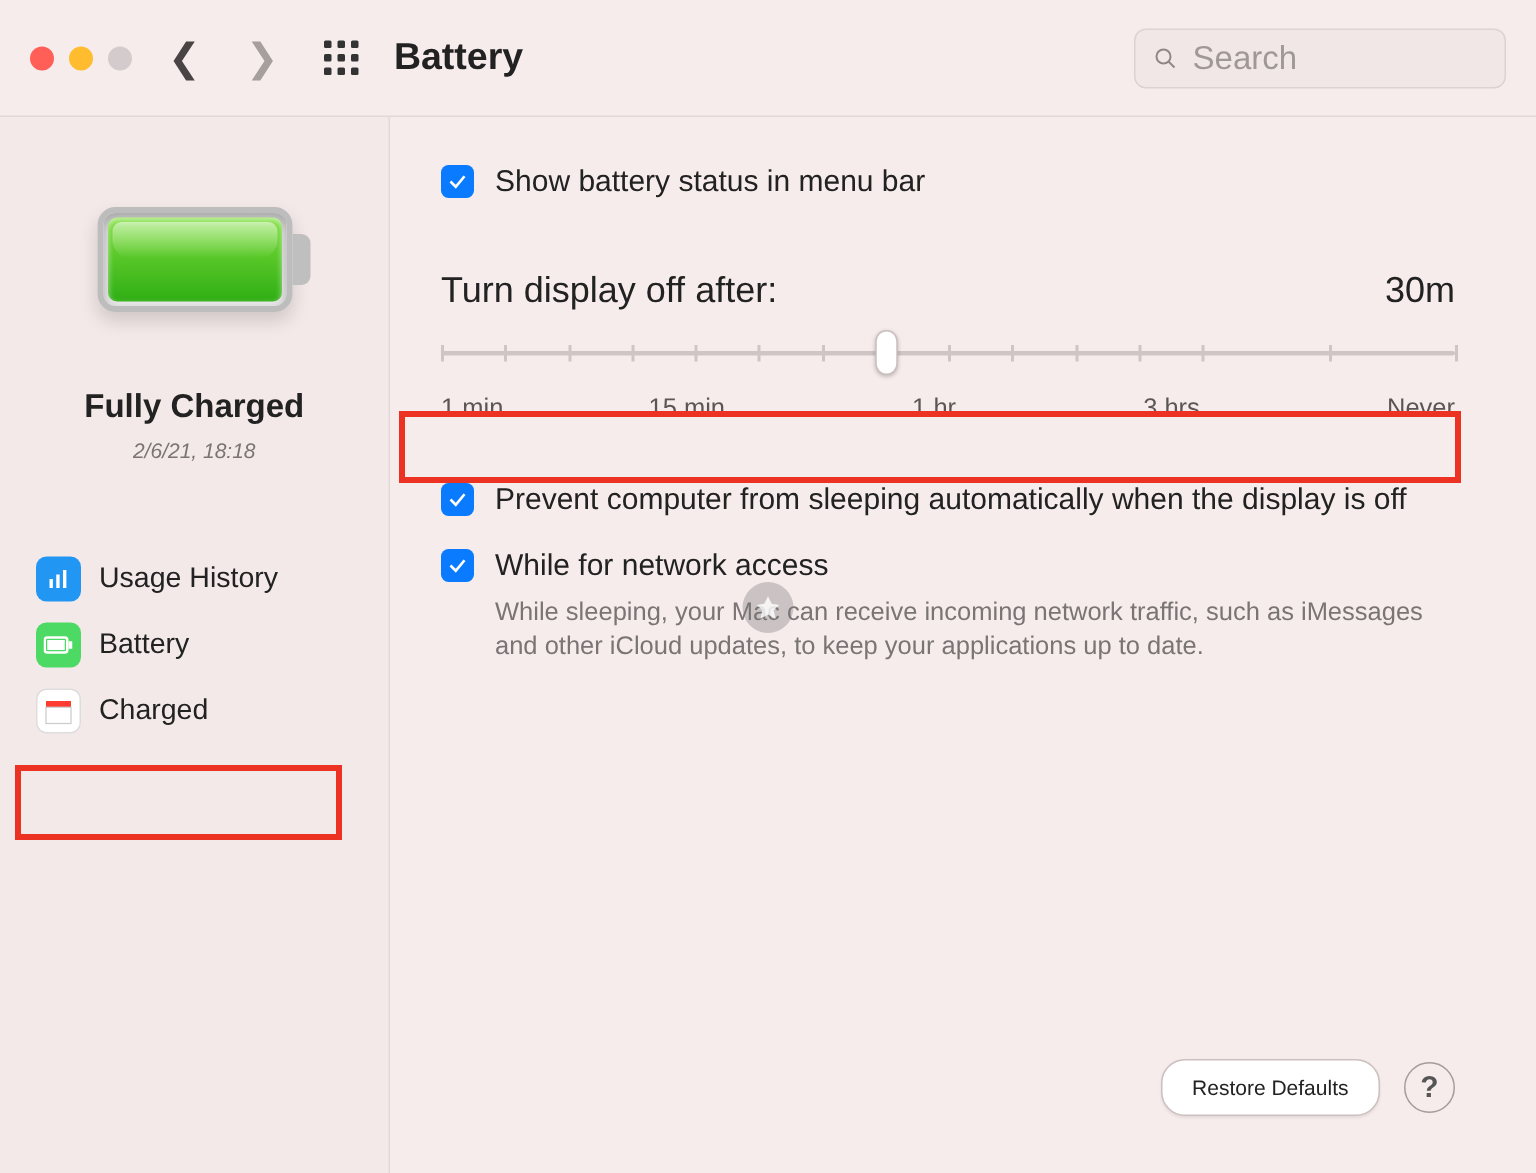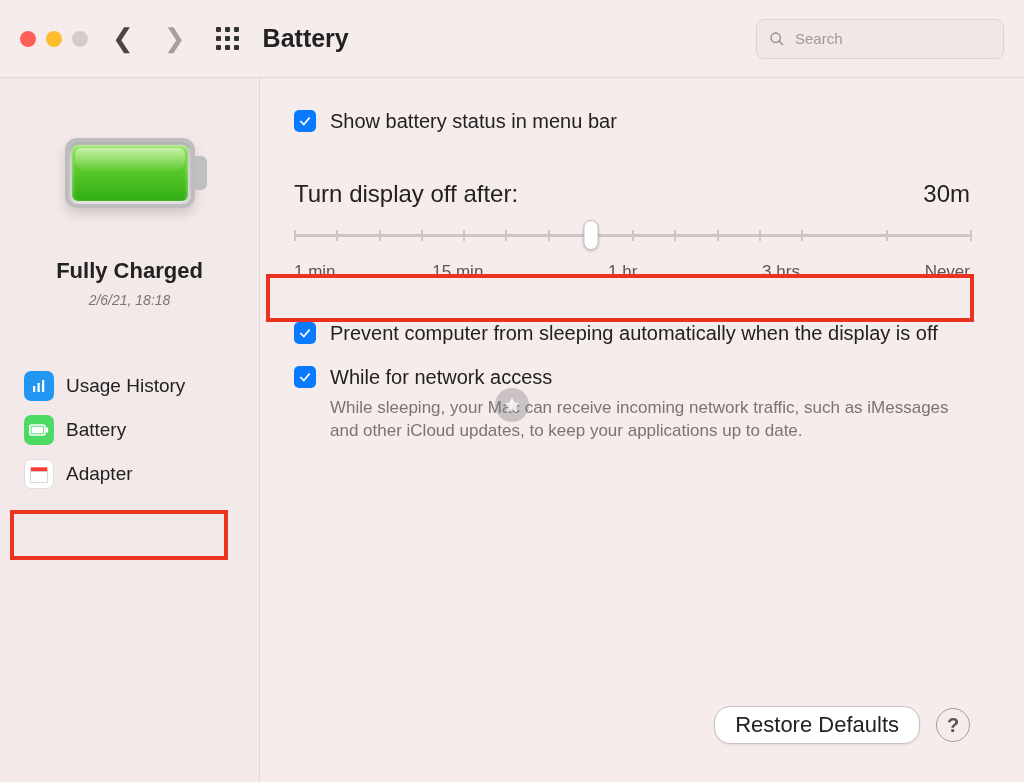--- a/index.html
+++ b/index.html
@@ -28,7 +28,7 @@
   .spacer{flex:1;}
   .search{display:flex;align-items:center;width:248px;height:40px;background:#f2e7e7;border:1px solid #ddd2d2;border-radius:8px;padding:0 12px;color:var(--muted);}
   .search svg{margin-right:8px;fill:none;stroke:#908888;stroke-width:2;}
-  .search input{border:none;background:transparent;outline:none;font-size:15px;color:#333;width:100%;}
+  .search input{border:none;background:transparent;outline:none;font-size:22px;color:#333;width:100%;}
   .search input::placeholder{color:#a09898;}
   
   .body{display:flex;height:calc(100% - 78px);}

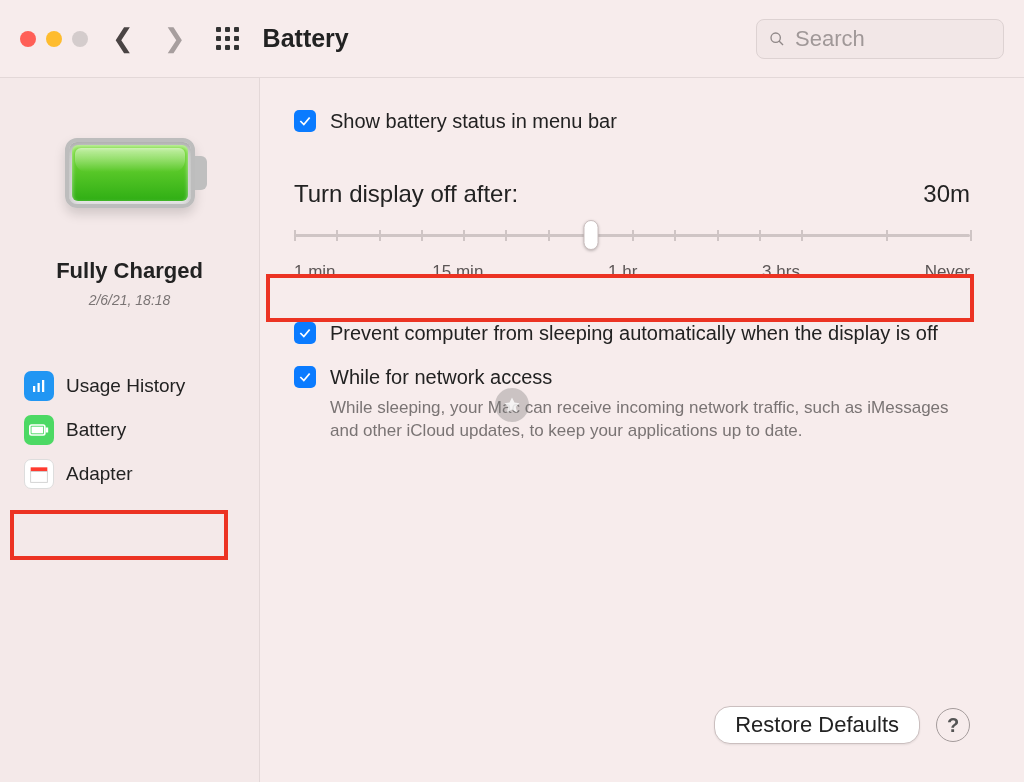--- a/index.html
+++ b/index.html
@@ -147,7 +147,7 @@
               <rect x="2" y="9" width="20" height="13" fill="#fff" stroke="#ccc"></rect>
             </svg>
         </span>
-        <span>Adapter</span>
+        <span>Charged</span>
       </div>
     </div>
   </div>

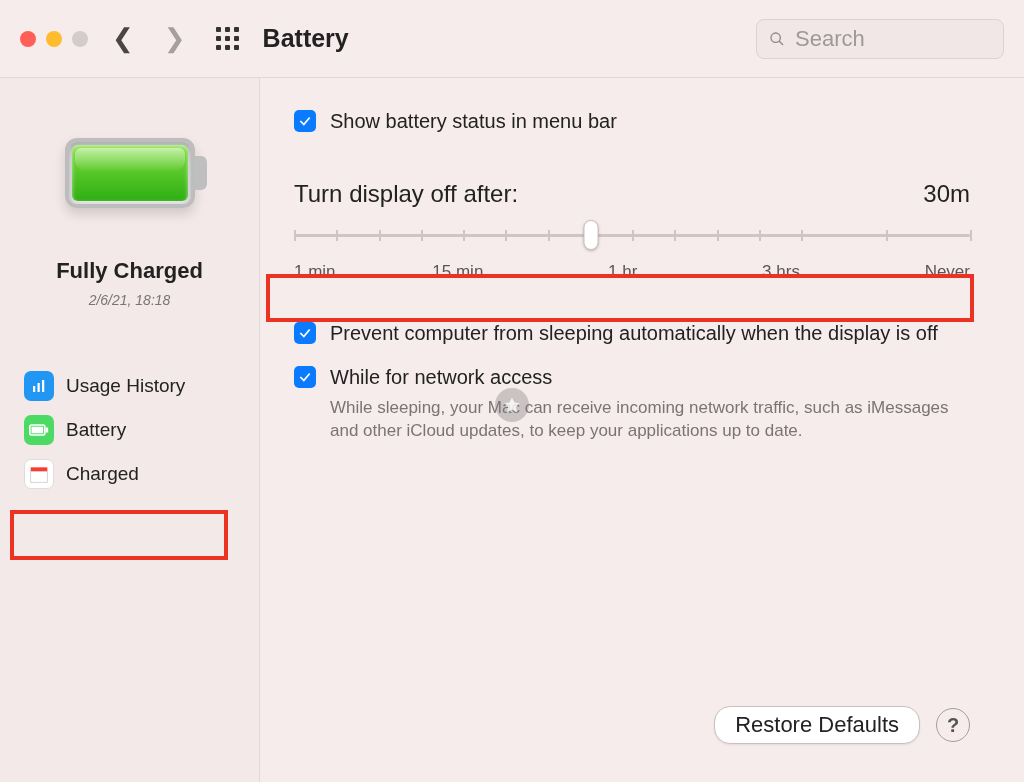--- a/index.html
+++ b/index.html
@@ -70,7 +70,7 @@
   .slider-labels span:nth-child(2){margin-left:-28px;}
   
   .footer{margin-top:auto;display:flex;justify-content:flex-end;align-items:center;gap:16px;}
-  .btn{height:38px;padding:0 20px;border:1px solid #cbbfbf;border-radius:16px;background:#fff;font-size:22px;display:flex;align-items:center;box-shadow:0 1px 2px rgba(0,0,0,.08);}
+  .btn{height:38px;padding:0 20px;border:1px solid #cbbfbf;border-radius:16px;background:#fff;font-size:14px;display:flex;align-items:center;box-shadow:0 1px 2px rgba(0,0,0,.08);}
   .help{width:34px;height:34px;border:1.5px solid #a59c9c;border-radius:50%;display:flex;align-items:center;justify-content:center;font-size:20px;font-weight:600;color:#555;}
   .watermark{position:absolute;left:50%;top:388px;transform:translate(-50%,0);width:34px;height:34px;border-radius:50%;background:rgba(120,120,120,.35);display:flex;align-items:center;justify-content:center;}
   .watermark svg{fill:rgba(255,255,255,.8);}

